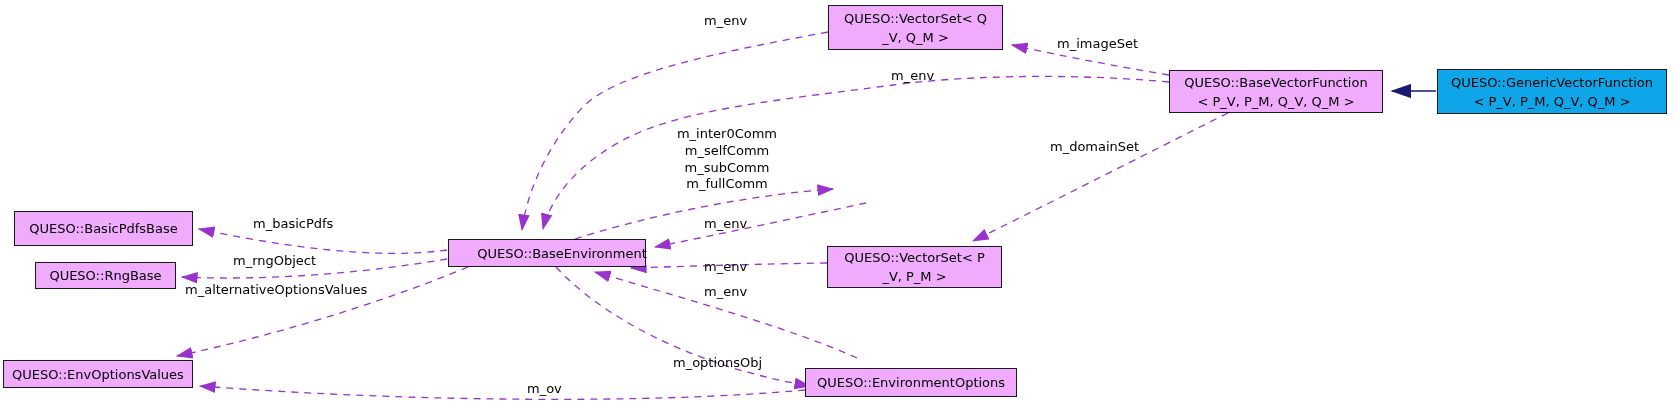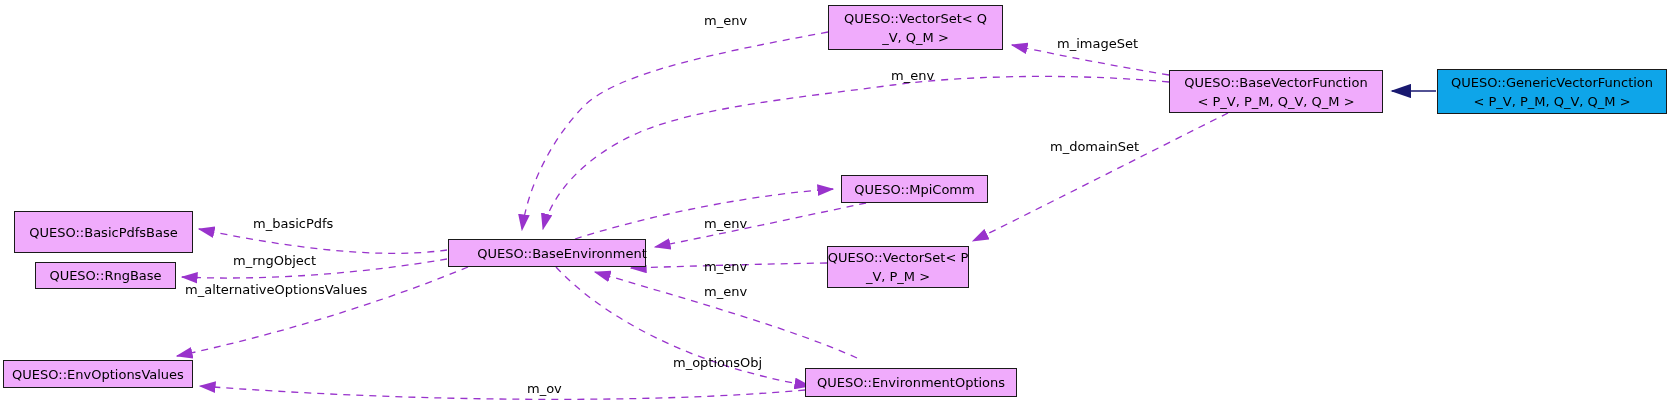--- a/index.html
+++ b/index.html
@@ -156,6 +156,12 @@
 
   <div class="elabel" style="left:1050px;top:139px;">m_domainSet</div>
 
+  <div class="elabel-stack" style="left:652px;top:126px;">
+    <div>m_inter0Comm</div>
+    <div>m_selfComm</div>
+    <div>m_subComm</div>
+    <div>m_fullComm</div>
+  </div>
 
   <div class="elabel" style="left:704px;top:216px;">m_env</div>
 

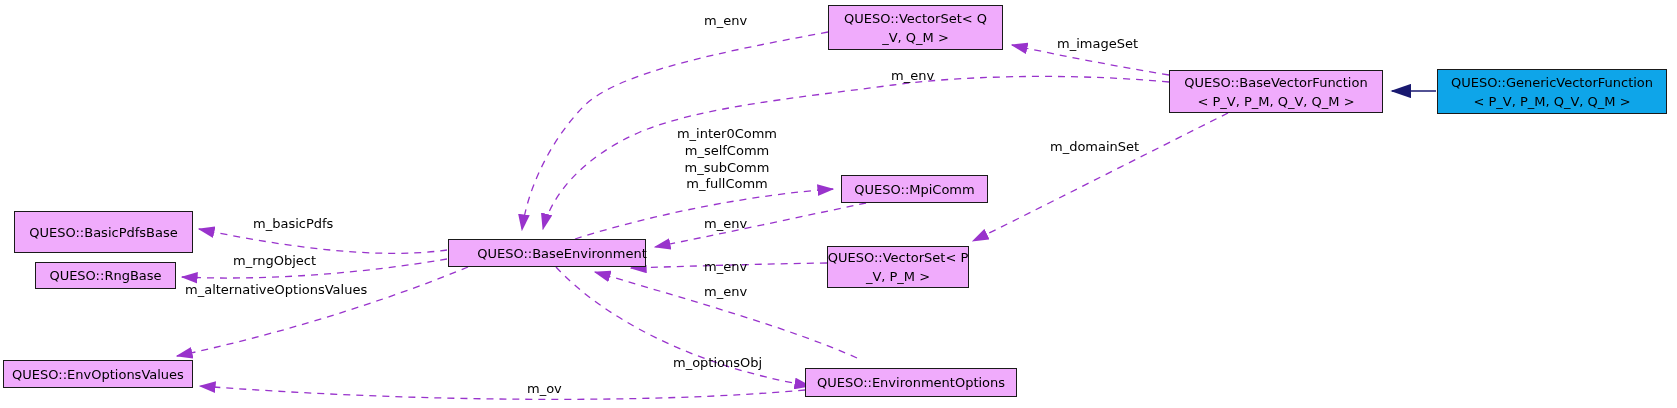--- a/index.html
+++ b/index.html
@@ -119,9 +119,6 @@
     <span>&lt; P_V, P_M, Q_V, Q_M &gt;</span>
   </div>
 
-  <div class="node" style="left:841px;top:175px;width:147px;height:28px;">
-    <span>QUESO::MpiComm</span>
-  </div>
 
   <div class="node" style="left:448px;top:239px;width:198px;height:28px;padding-left:30px;">
     <span>QUESO::BaseEnvironment</span>

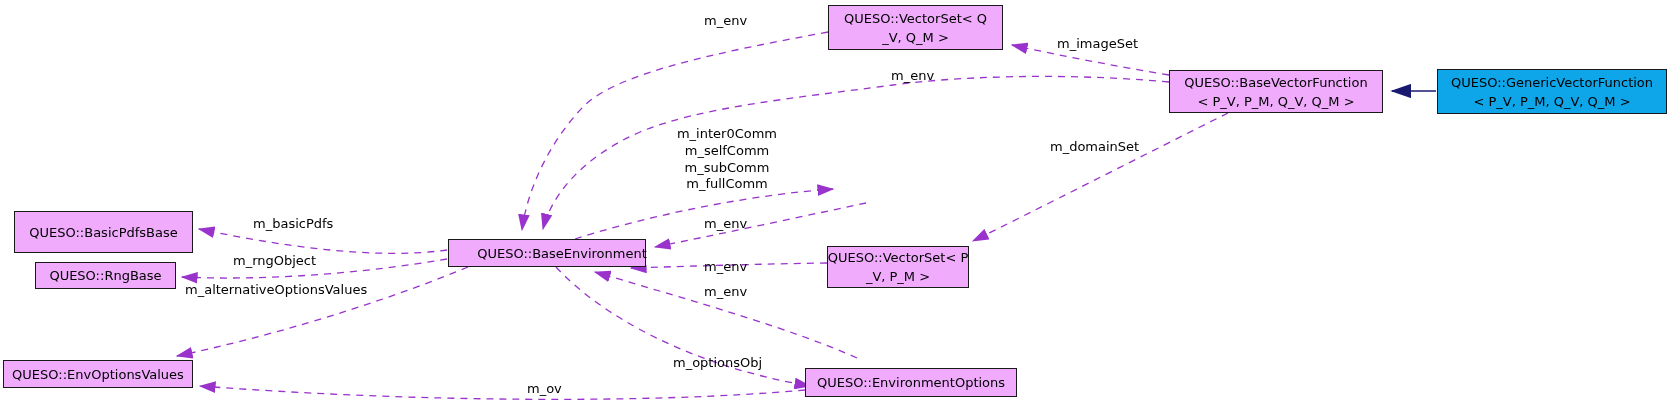--- a/index.html
+++ b/index.html
@@ -129,7 +129,7 @@
     <span>_V, P_M &gt;</span>
   </div>
 
-  <div class="node" style="left:14px;top:211px;width:179px;height:42px;">
+  <div class="node" style="left:14px;top:211px;width:179px;height:35px;">
     <span>QUESO::BasicPdfsBase</span>
   </div>
 

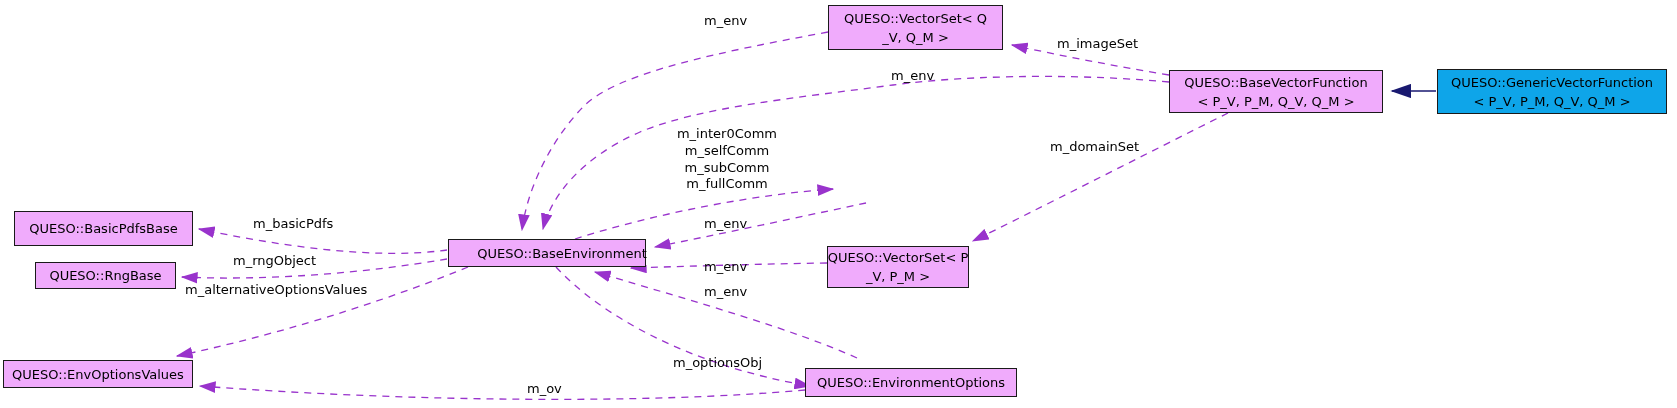--- a/index.html
+++ b/index.html
@@ -124,7 +124,7 @@
     <span>QUESO::BaseEnvironment</span>
   </div>
 
-  <div class="node" style="left:827px;top:246px;width:142px;height:42px;">
+  <div class="node" style="left:827px;top:246px;width:175px;height:42px;">
     <span>QUESO::VectorSet&lt; P</span>
     <span>_V, P_M &gt;</span>
   </div>

